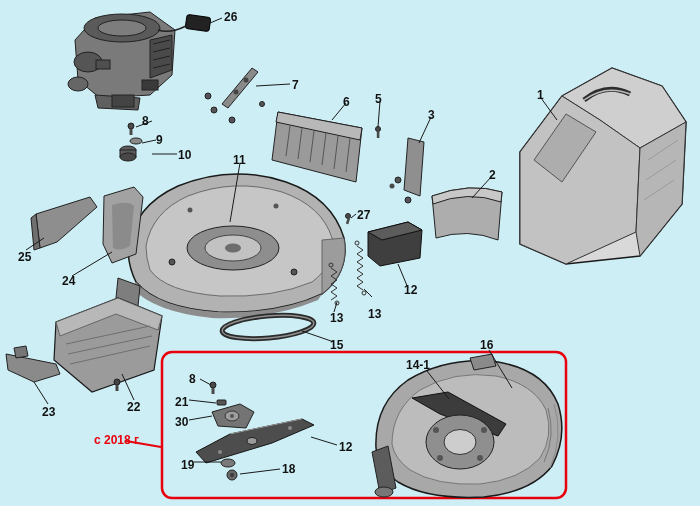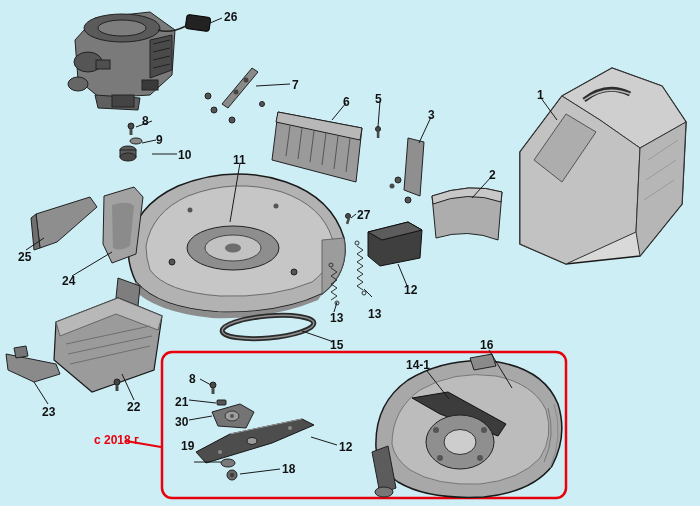--- a/index.html
+++ b/index.html
@@ -265,7 +265,7 @@
   <div class="lbl" style="left:406px;top:359px">14-1</div>
   <div class="lbl" style="left:339px;top:441px">12</div>
   <div class="lbl" style="left:282px;top:463px">18</div>
-  <div class="lbl" style="left:181px;top:440px">19</div>
+  <div class="lbl" style="left:181px;top:459px">19</div>
   <div class="lbl" style="left:175px;top:416px">30</div>
   <div class="lbl" style="left:175px;top:396px">21</div>
   <div class="lbl" style="left:189px;top:373px">8</div>

